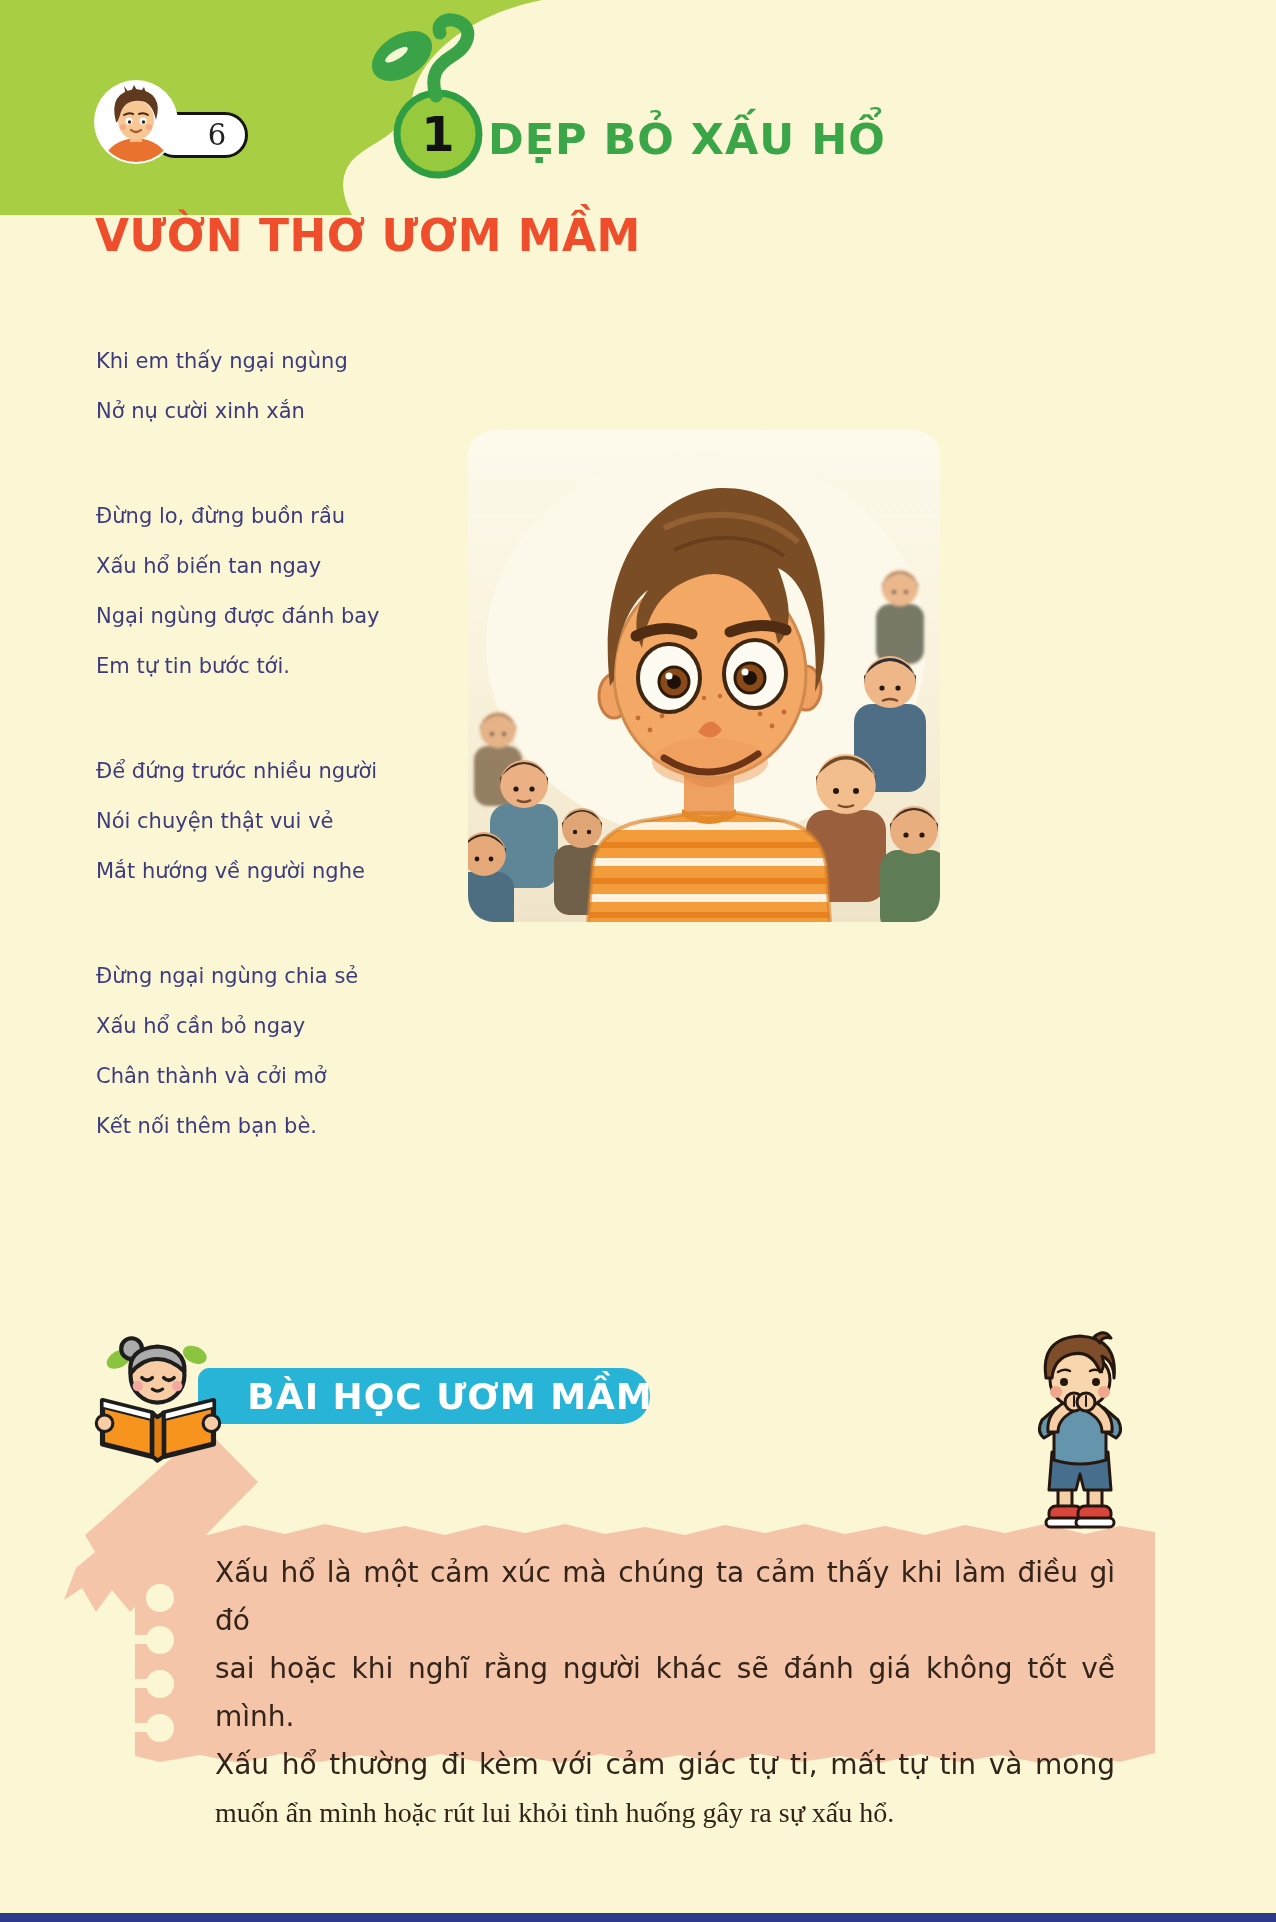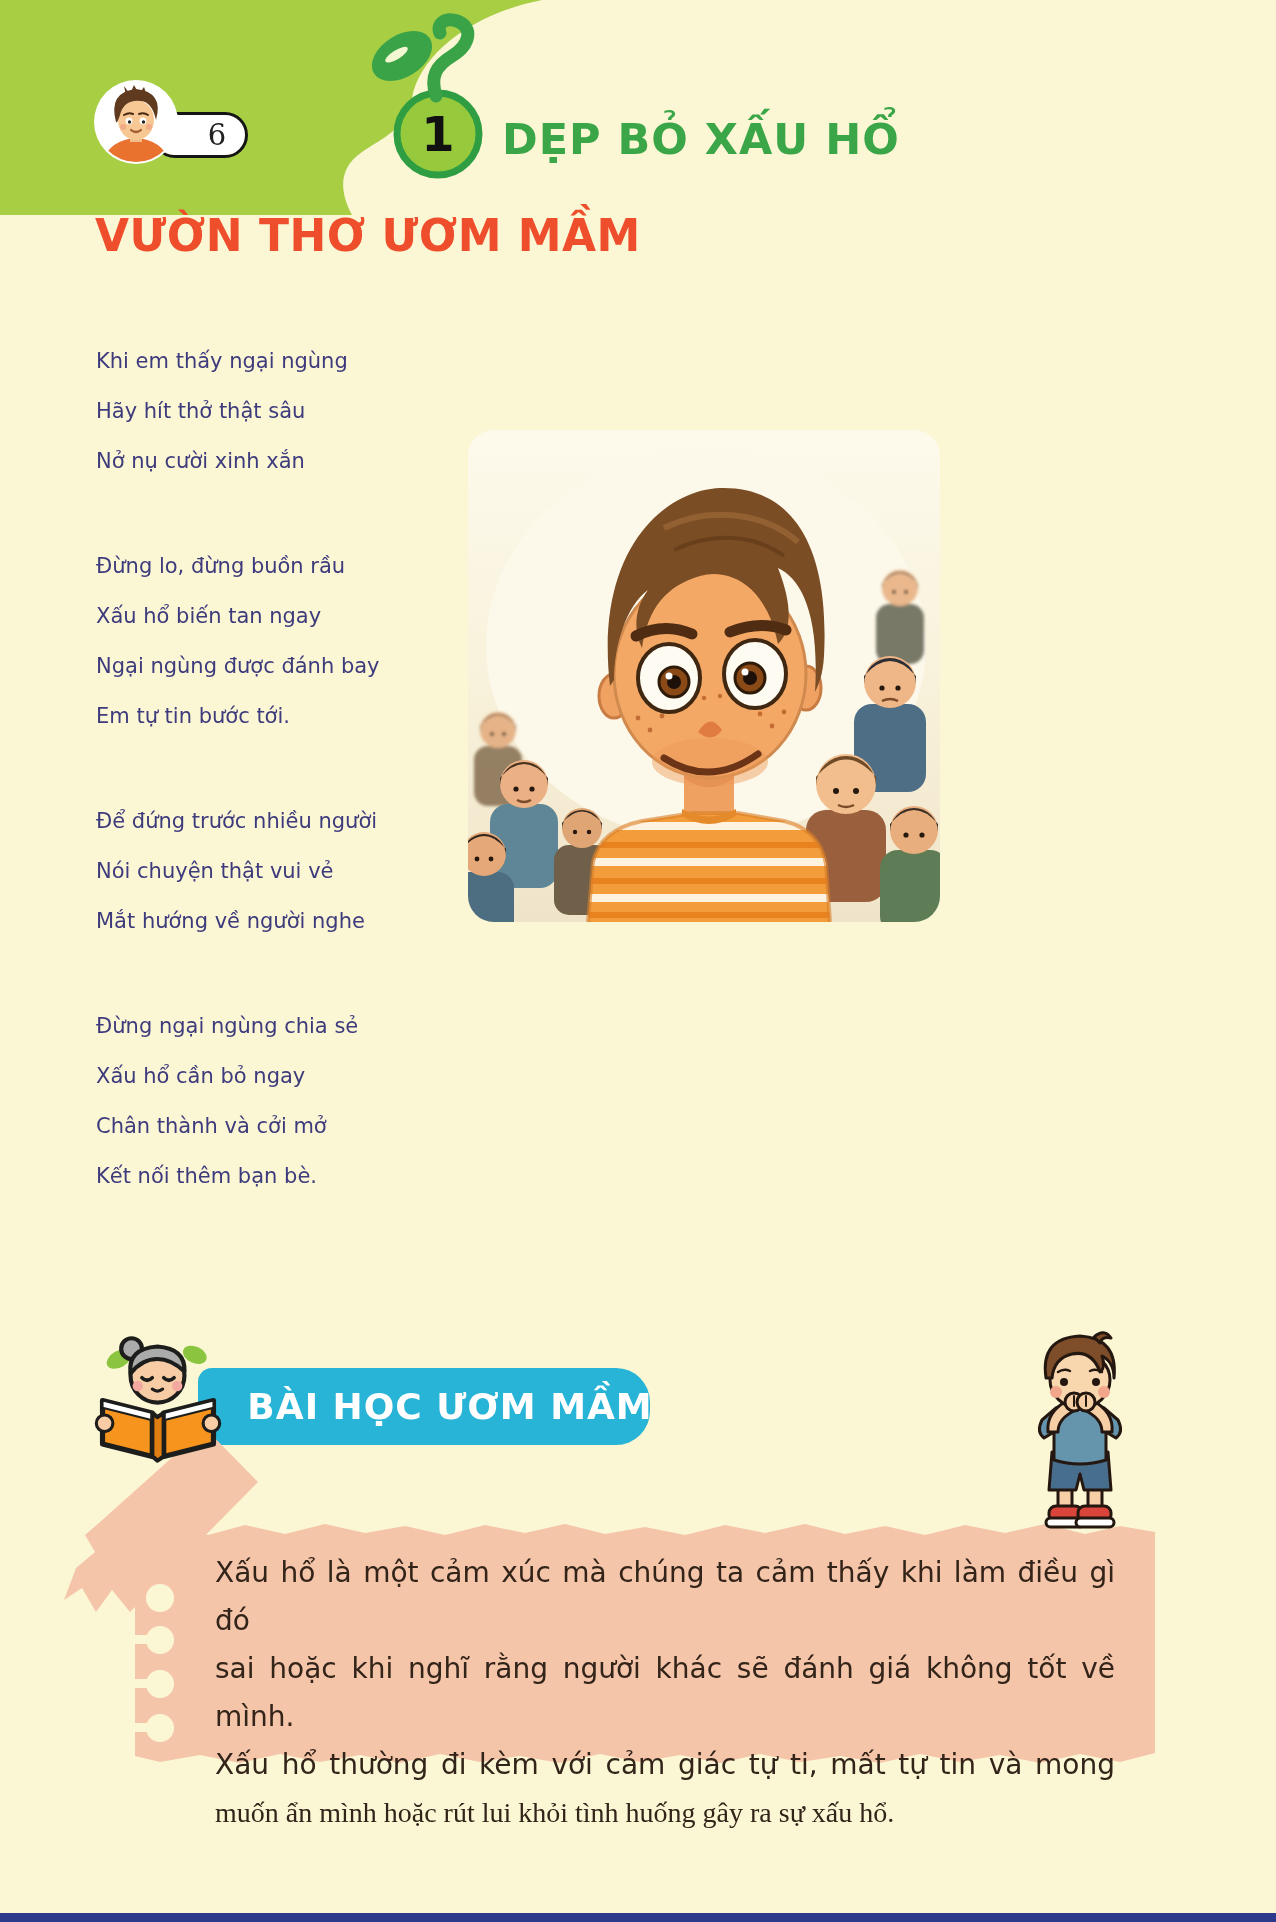--- a/index.html
+++ b/index.html
@@ -19,7 +19,7 @@
     font-family:"DejaVu Serif","Liberation Serif",serif; font-size:29px; color:#222;
   }
   .unit-title {
-    position:absolute; left:502px; top:114px; z-index:2;
+    position:absolute; left:488px; top:114px; z-index:2;
     font-size:43px; font-weight:bold; color:#3BA648; letter-spacing:1px; white-space:nowrap;
   }
   

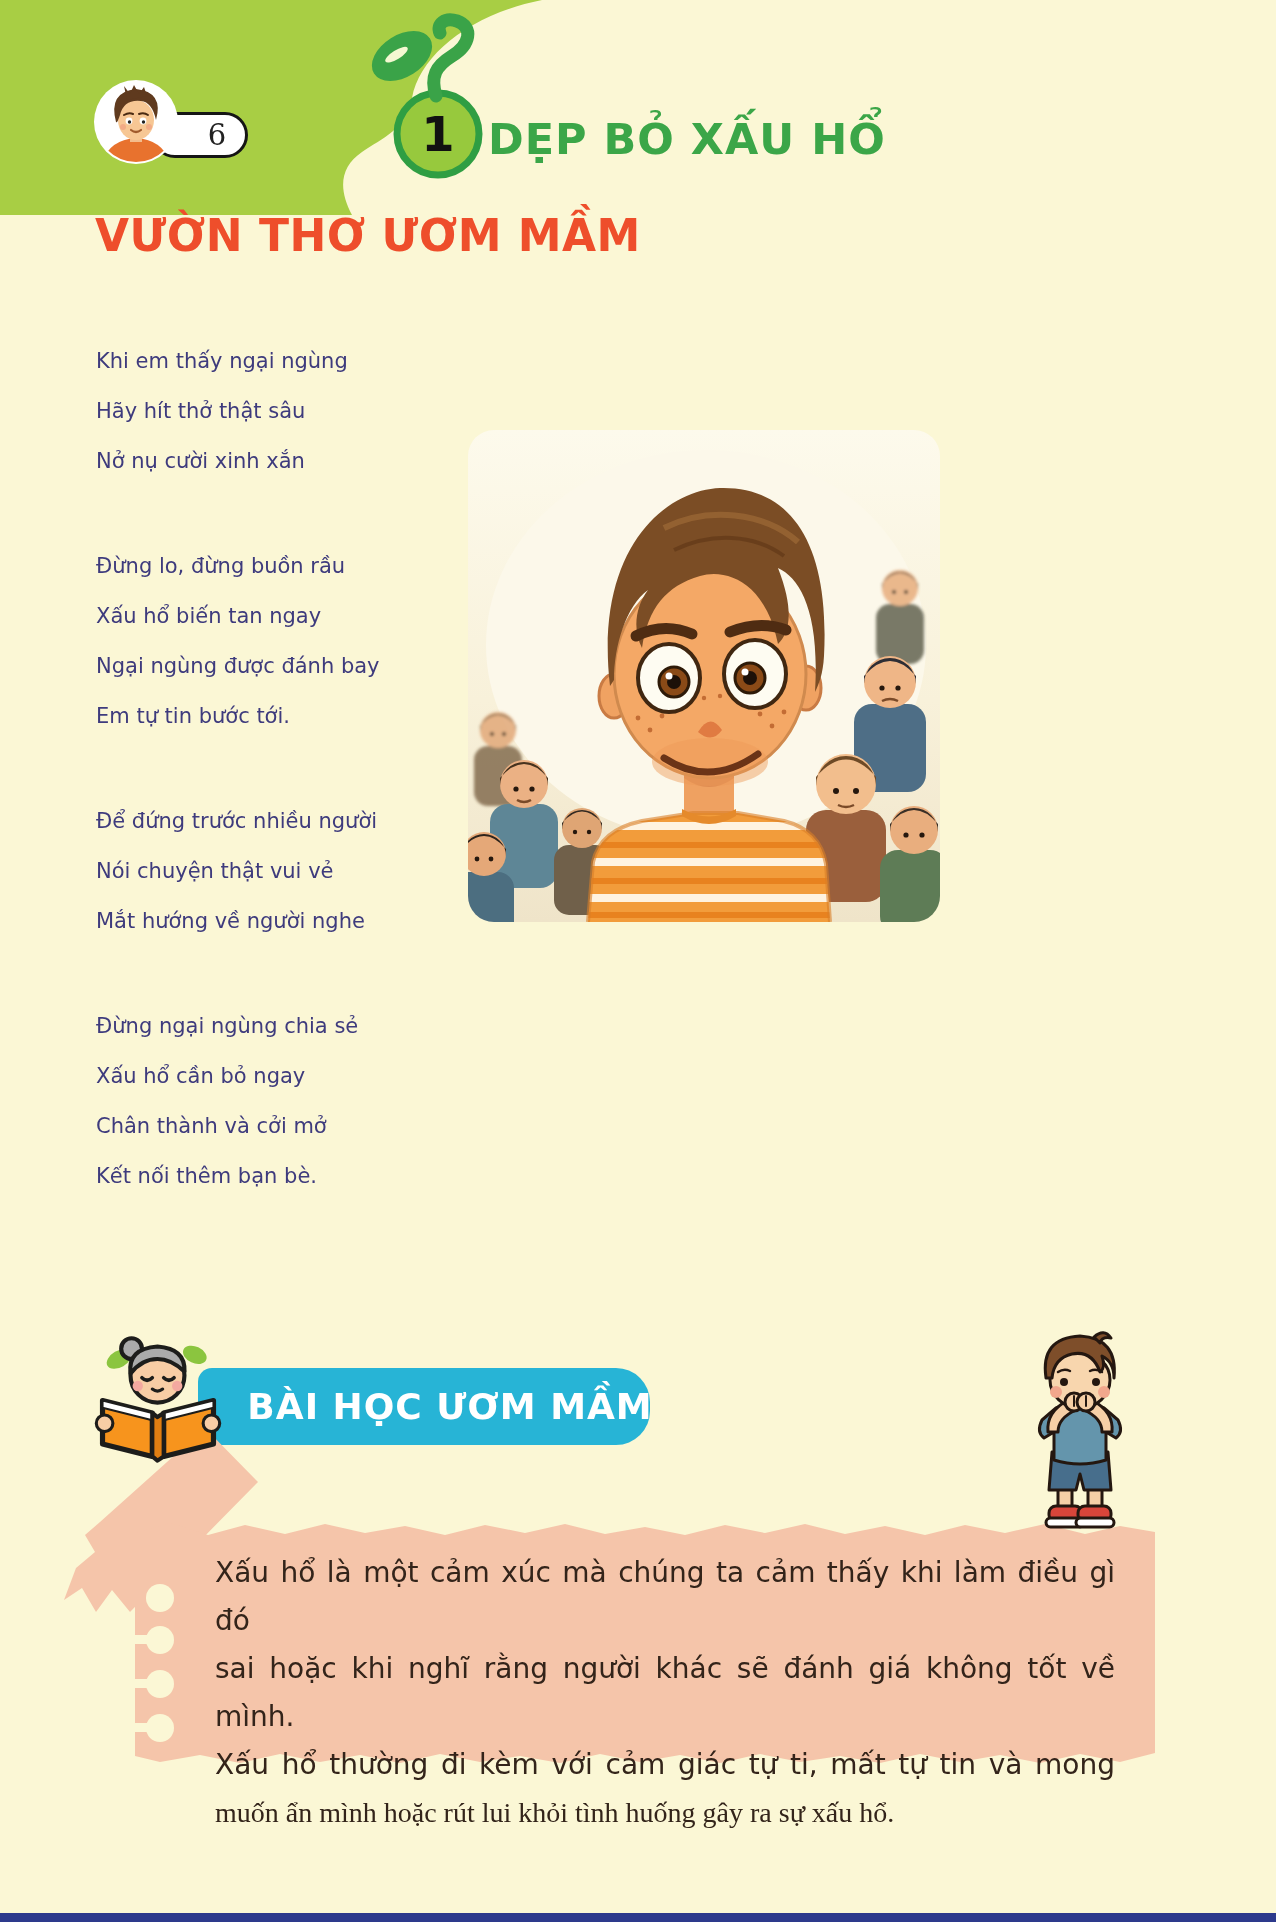--- a/index.html
+++ b/index.html
@@ -109,7 +109,6 @@
   <section class="poem">
     <div class="stanza">
       <div class="poem-line">Khi em thấy ngại ngùng</div>
-      <div class="poem-line">Hãy hít thở thật sâu</div>
       <div class="poem-line">Nở nụ cười xinh xắn</div>
     </div>
     <div class="stanza">

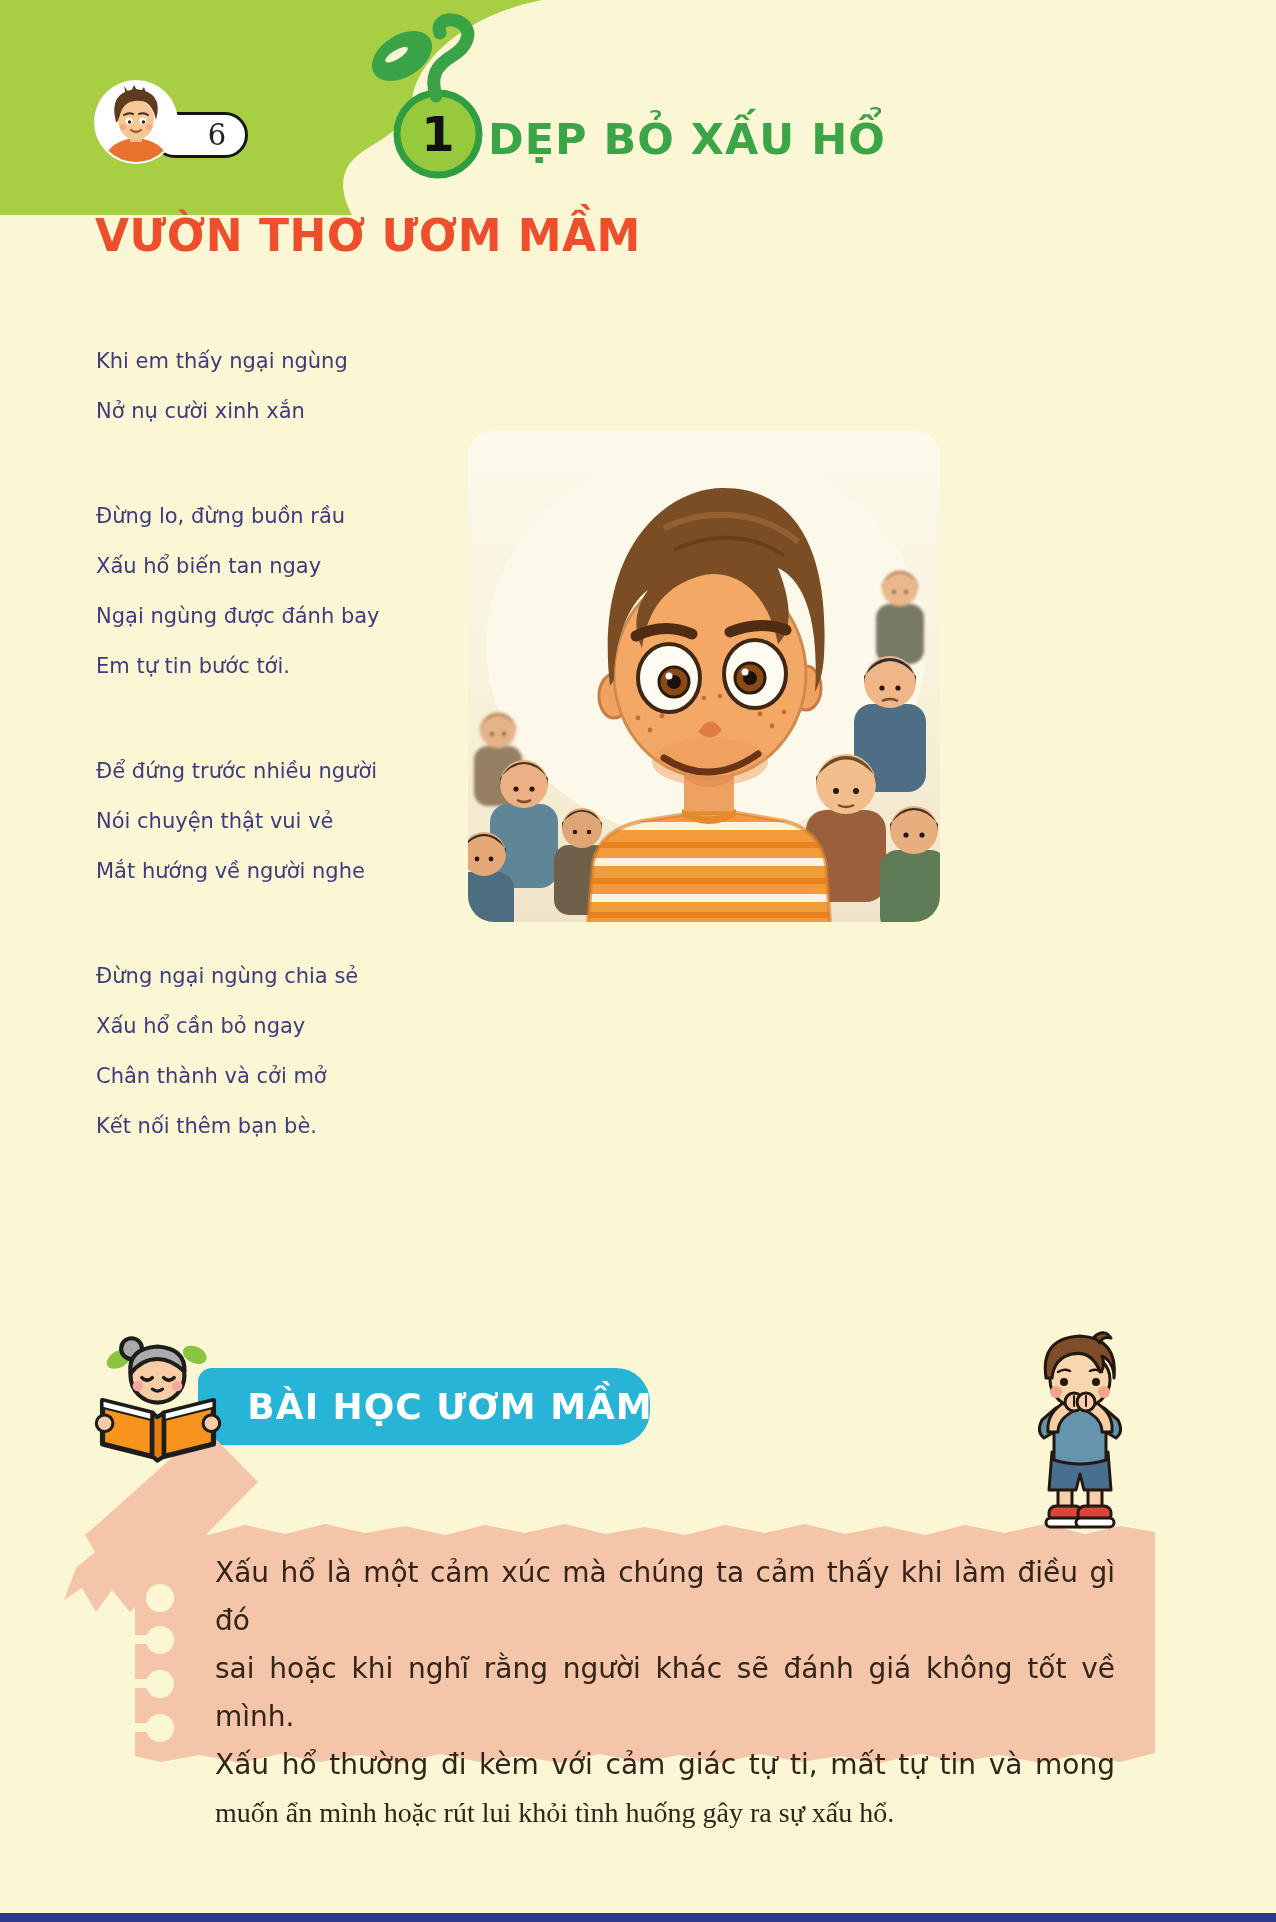--- a/index.html
+++ b/index.html
@@ -34,7 +34,7 @@
   .main-illo { position:absolute; left:468px; top:430px; width:472px; height:492px; }
   
   .lesson-banner {
-    position:absolute; left:198px; top:1368px; width:452px; height:77px;
+    position:absolute; left:198px; top:1368px; width:452px; height:56px;
     background:#27B4D6; border-radius:14px 34px 34px 14px;
     display:flex; align-items:center; justify-content:center;
   }

